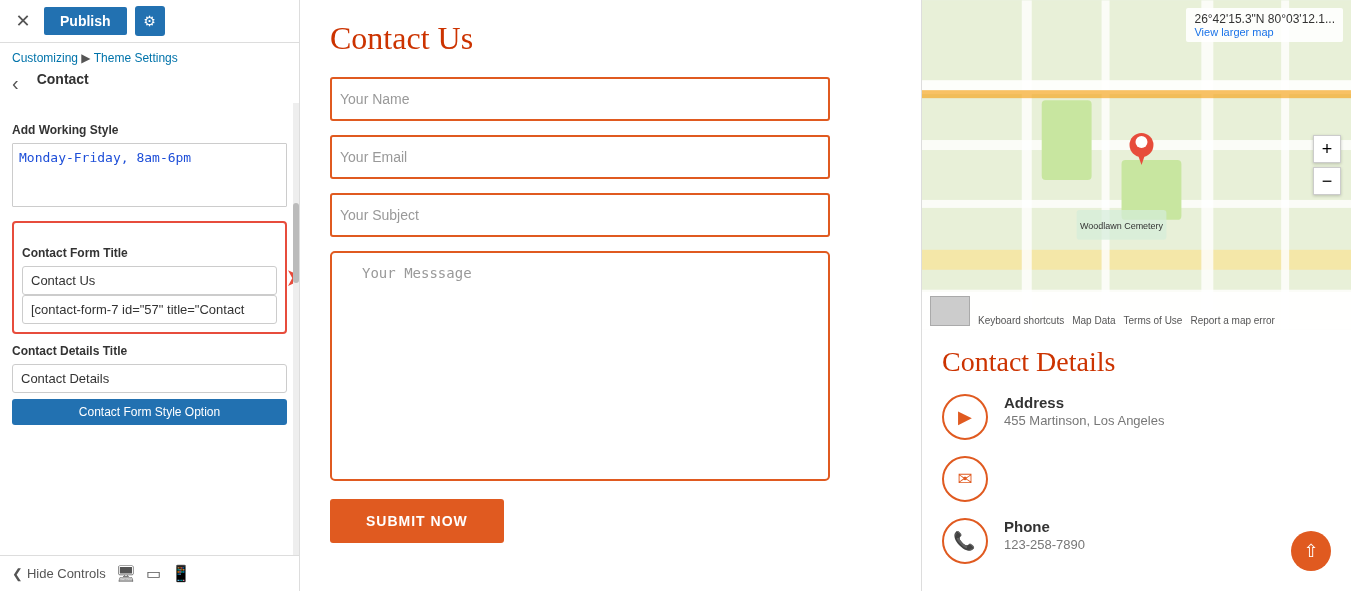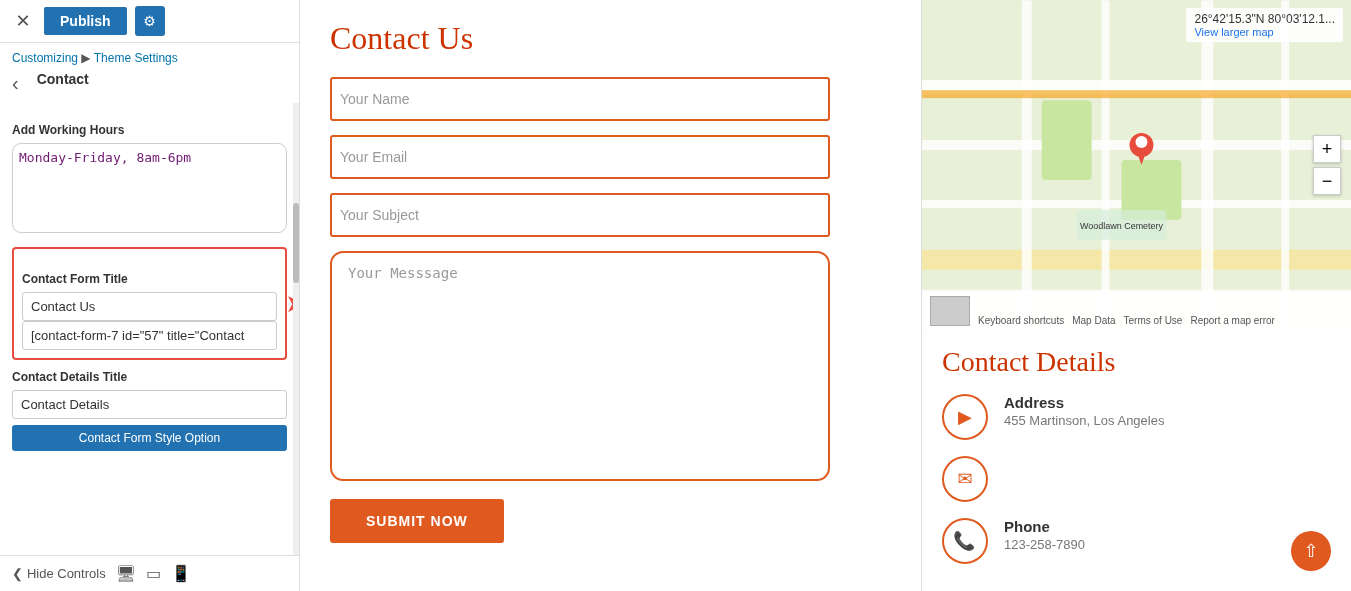--- a/index.html
+++ b/index.html
@@ -369,7 +369,7 @@
   </div>
 
   <div class="left-panel-body">
-    <div class="section-label">Add Working Hours</div>
+    <div class="section-label">Add Working Style</div>
     <textarea class="textarea-field" style="">Monday-Friday, 8am-6pm</textarea>
 
     

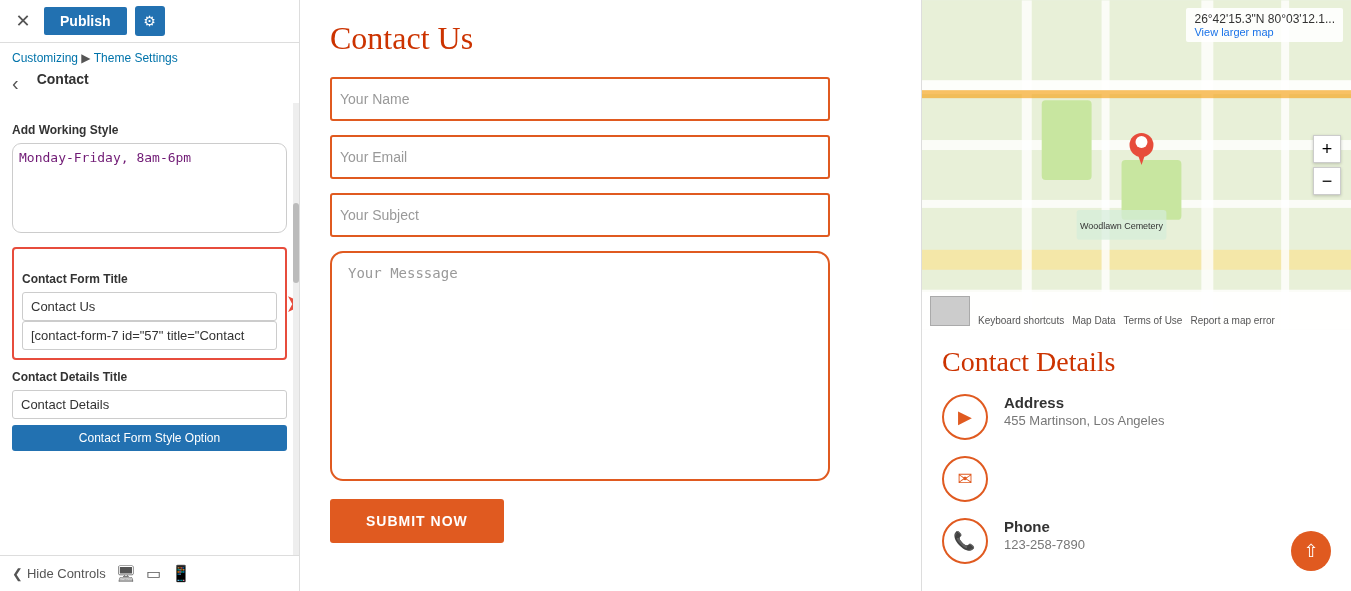--- a/index.html
+++ b/index.html
@@ -81,13 +81,13 @@
     }
     .textarea-field {
       width: 100%;
-      height: 90px;
+      height: 64px;
       border: 1px solid #ccc;
-      border-radius: 9px;
+      border-radius: 1px;
       padding: 6px;
       font-size: 13px;
       resize: none;
-      color: #701a75;
+      color: #1d4ed8;
     }
     .input-field {
       width: 100%;

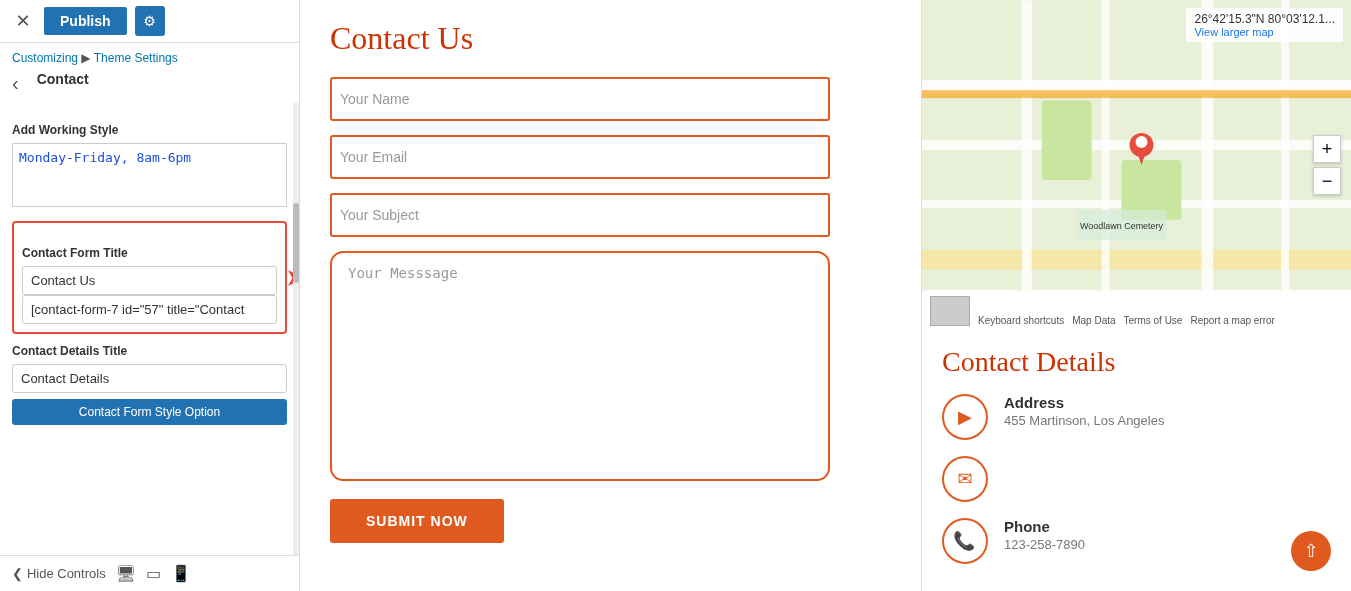--- a/index.html
+++ b/index.html
@@ -199,8 +199,8 @@
     .form-textarea {
       width: 100%;
       border: 2px solid #e05a20;
-      border-radius: 13px;
-      padding: 12px 16px;
+      border-radius: 5px;
+      padding: 12px 30px;
       font-size: 14px;
       color: #4c1d95;
       height: 230px;

